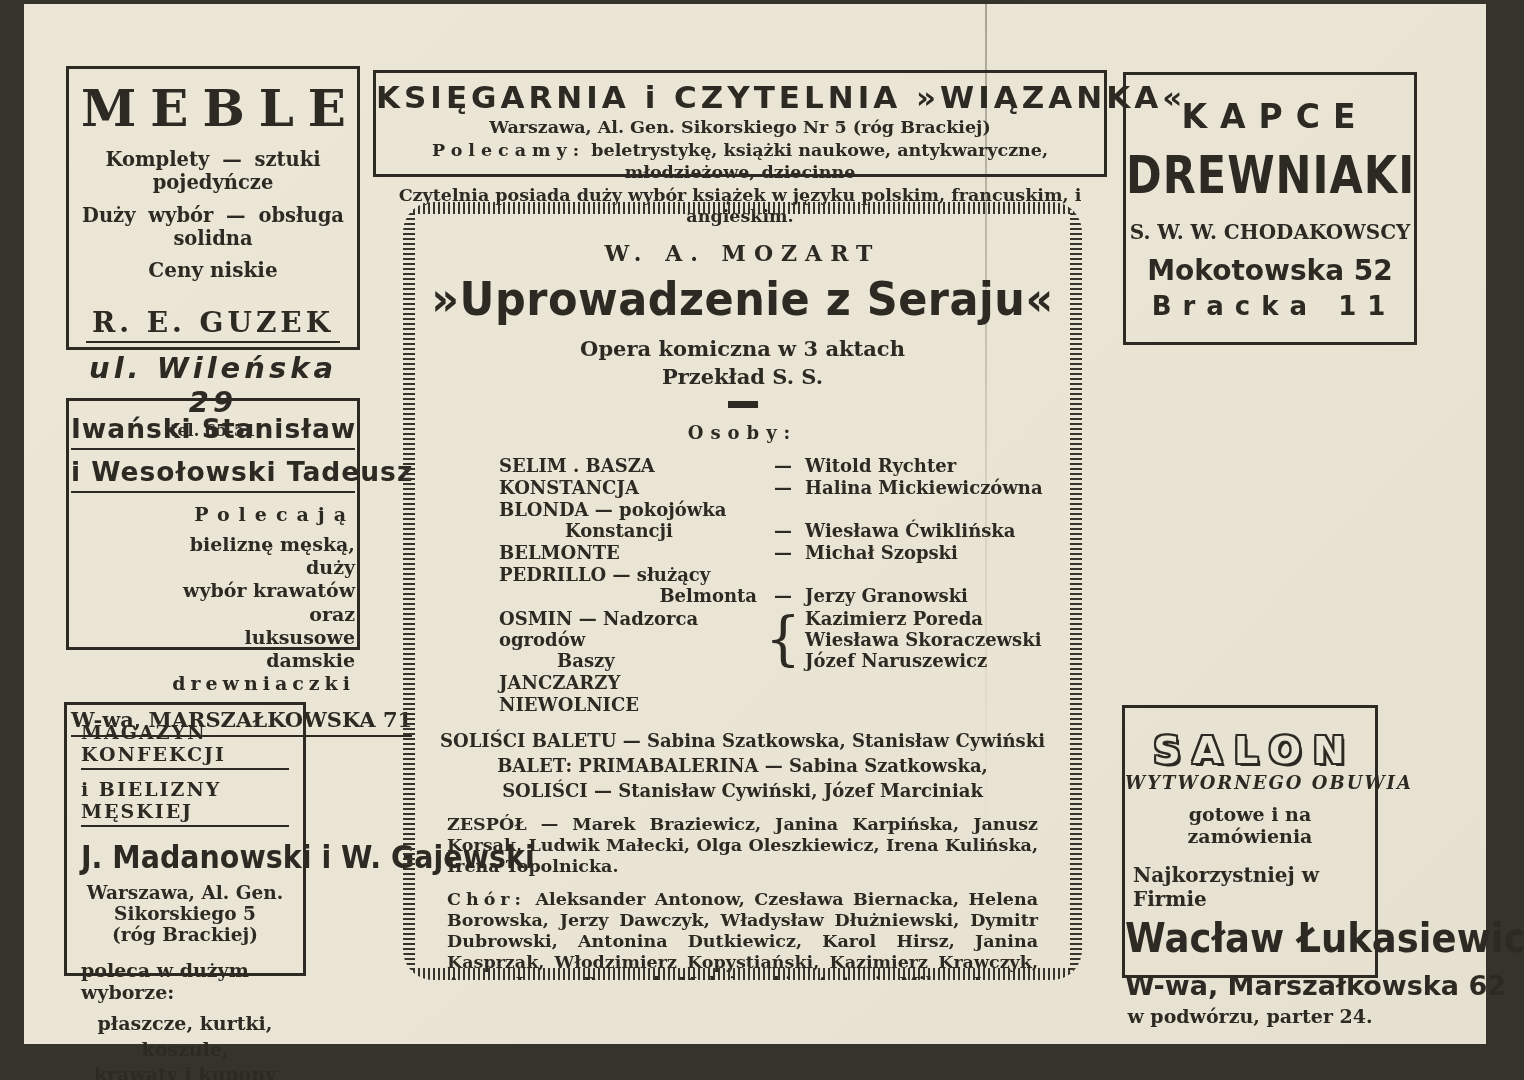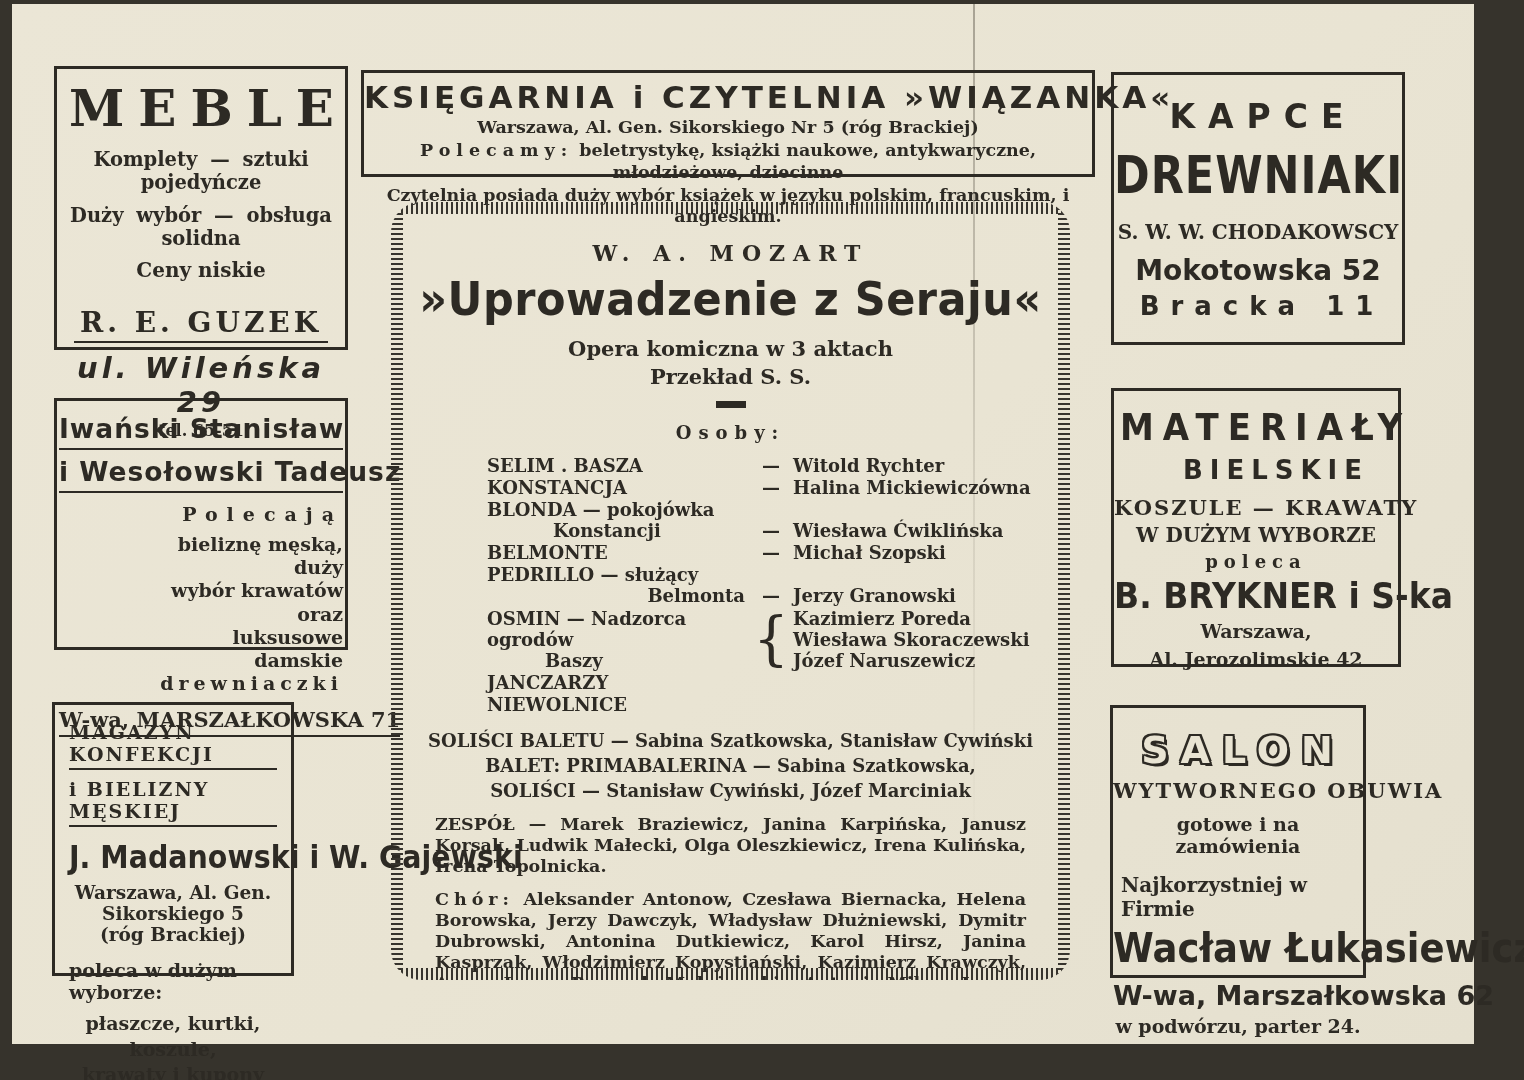--- a/index.html
+++ b/index.html
@@ -12,7 +12,7 @@
     overflow:hidden;
   }
   .paper {
-    position:absolute; left:12px; top:4px; width:1462px; height:1040px;
+    position:absolute; left:24px; top:4px; width:1462px; height:1040px;
     background:linear-gradient(135deg,#ebe6d6 0%,#e9e4d3 55%,#e5e0cf 100%);
   }
   .crease {

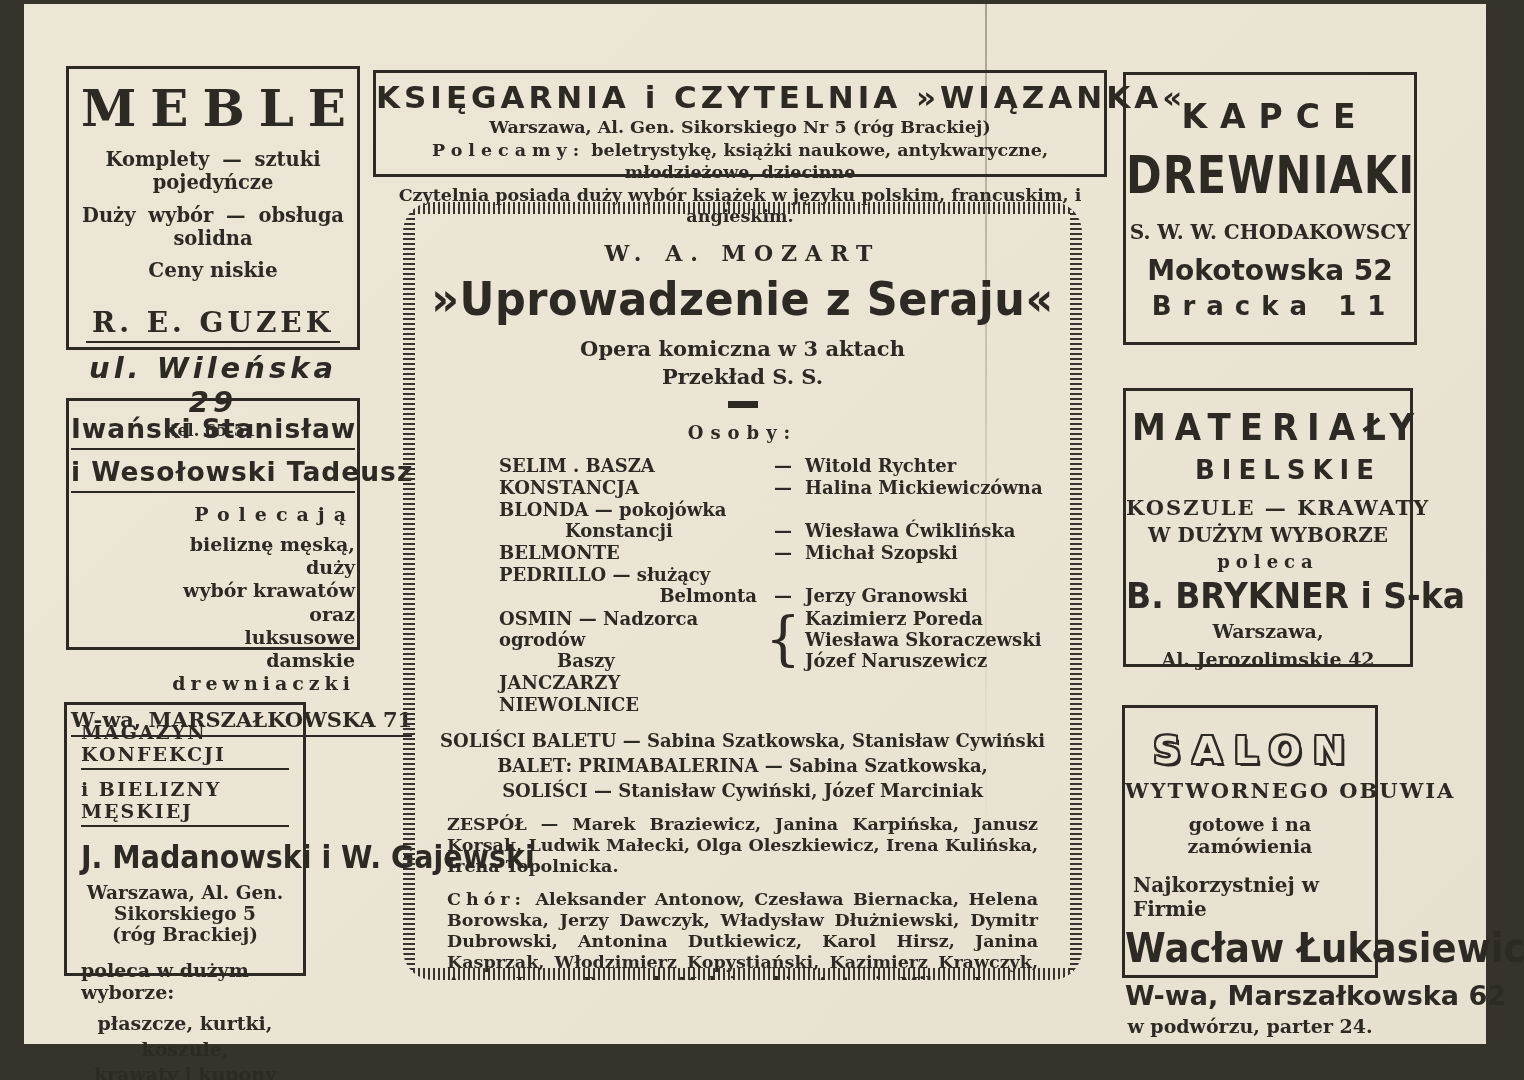--- a/index.html
+++ b/index.html
@@ -266,16 +266,6 @@
     <div class="kp-a2">Bracka 11</div>
   </div>
 
-  <div class="adbox materialy">
-    <div class="mt-l1">MATERIAŁY</div>
-    <div class="mt-l2">BIELSKIE</div>
-    <div class="mt-l3">KOSZULE — KRAWATY</div>
-    <div class="mt-l4">W DUŻYM WYBORZE</div>
-    <div class="mt-lead">poleca</div>
-    <div class="mt-owner">B. BRYKNER i S-ka</div>
-    <div class="mt-a">Warszawa,</div>
-    <div class="mt-a">Al. Jerozolimskie 42</div>
-  </div>
 
   <div class="adbox salon">
     <div class="sl-title">SALON</div>

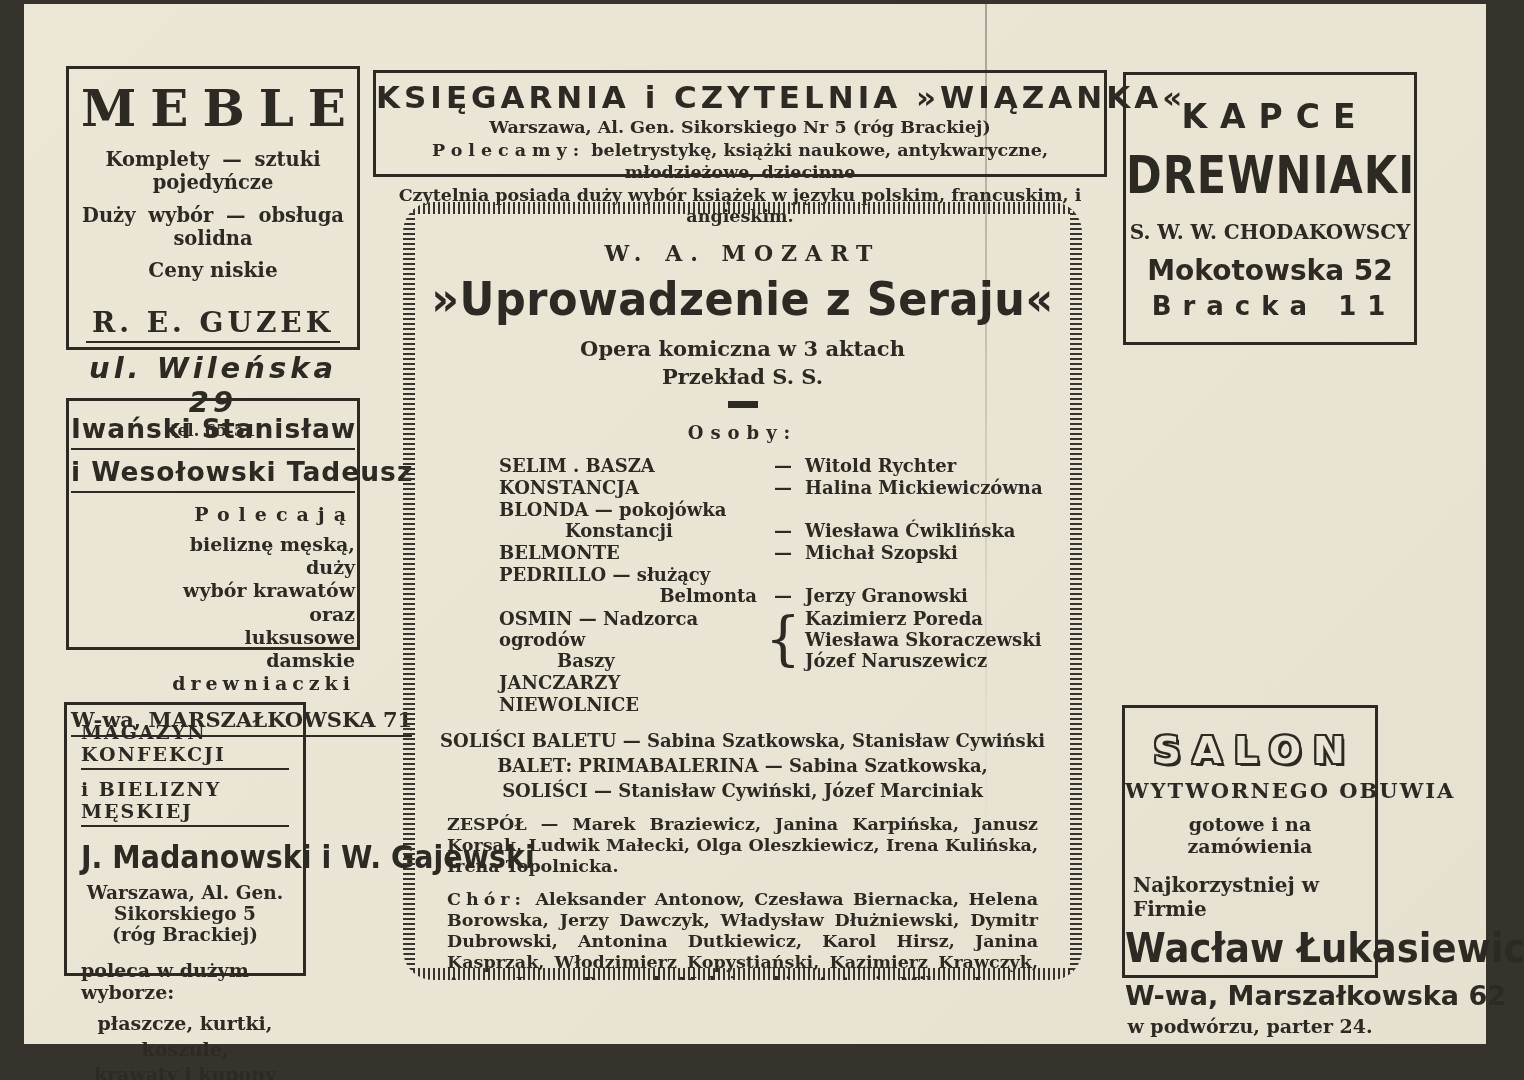--- a/index.html
+++ b/index.html
@@ -120,7 +120,7 @@
     color:#e9e4d3;
     text-shadow:-2px -2px 0 #2d2a24, 2px -2px 0 #2d2a24, -2px 2px 0 #2d2a24, 2px 2px 0 #2d2a24,
                 -2px 0 0 #2d2a24, 2px 0 0 #2d2a24, 0 -2px 0 #2d2a24, 0 2px 0 #2d2a24, 3px 3px 0 #2d2a24; }
-  .sl-sub { font-weight:700; font-size:21px; letter-spacing:2px; margin-top:6px; white-space:nowrap; }
+  .sl-sub { font-weight:700; font-size:18px; letter-spacing:2px; white-space:nowrap;font-style:italic; }
   .sl-l1 { font-weight:700; font-size:19px; margin-top:10px; }
   .sl-l2 { font-weight:700; font-size:20px; text-align:left; padding-left:8px; margin-top:16px; }
   .sl-owner { font-family:"DejaVu Sans", sans-serif; font-weight:bold; font-size:37px; transform:scaleY(1.12); margin-top:6px; white-space:nowrap; }

